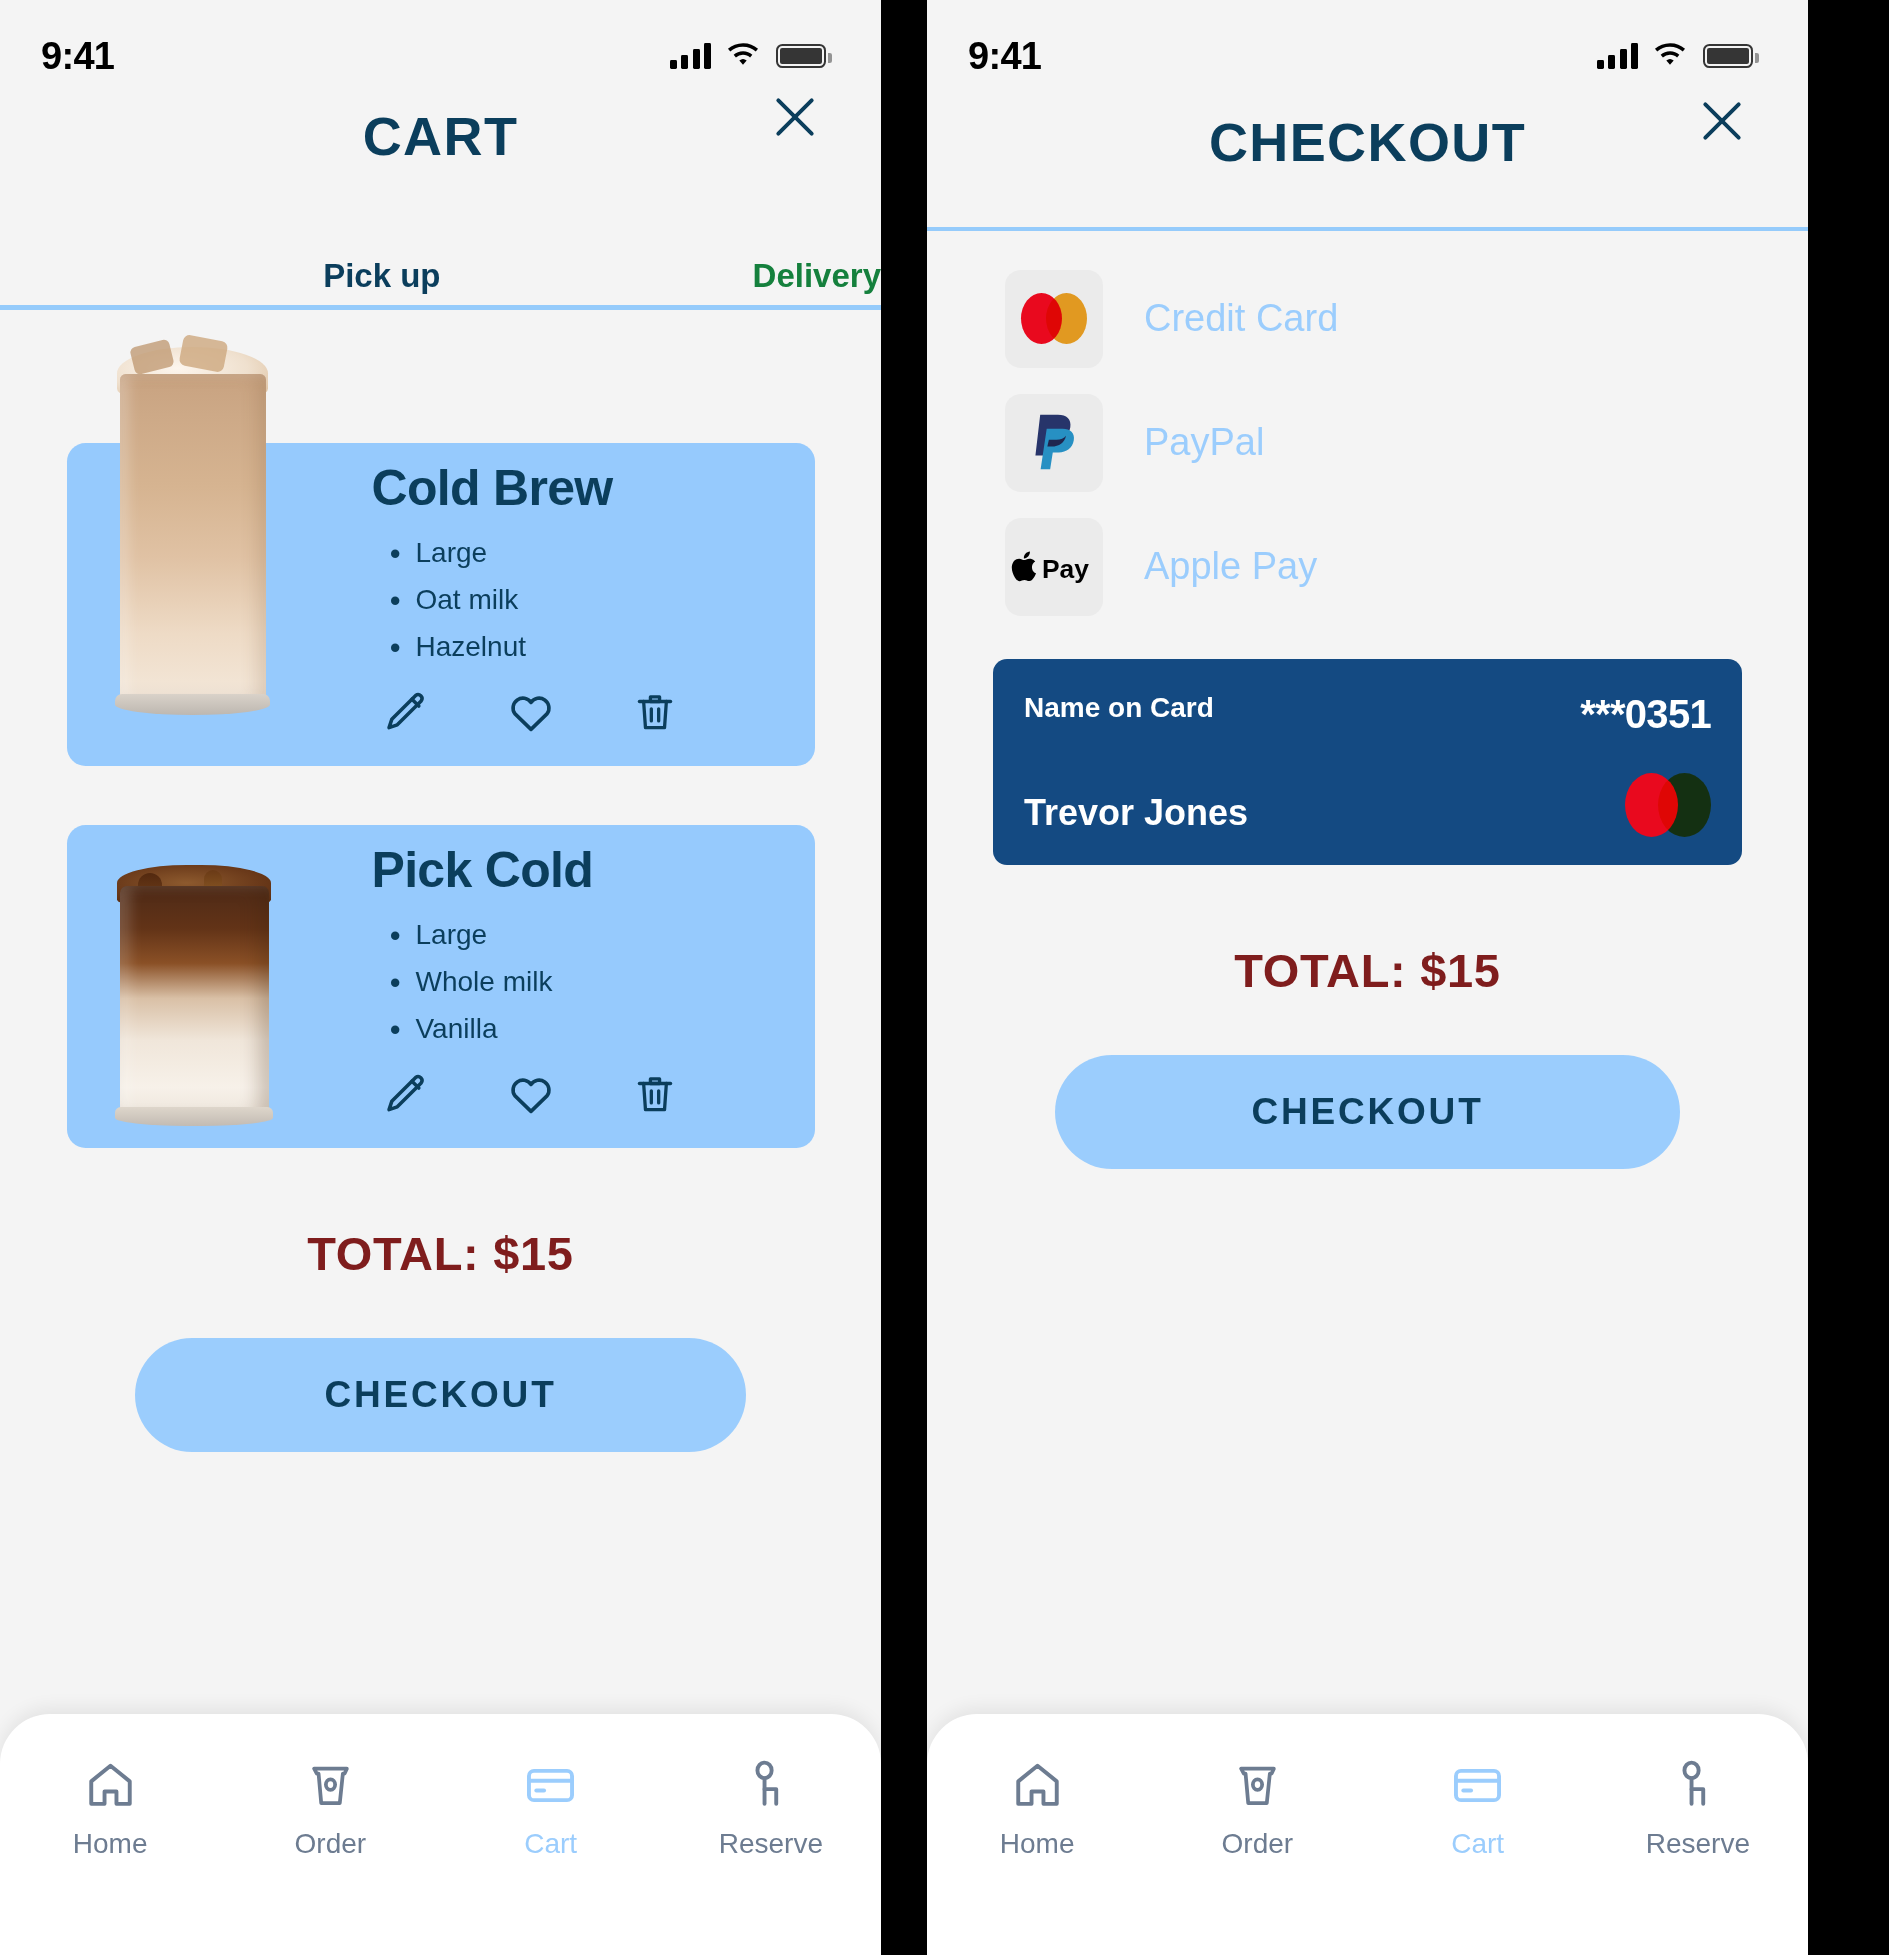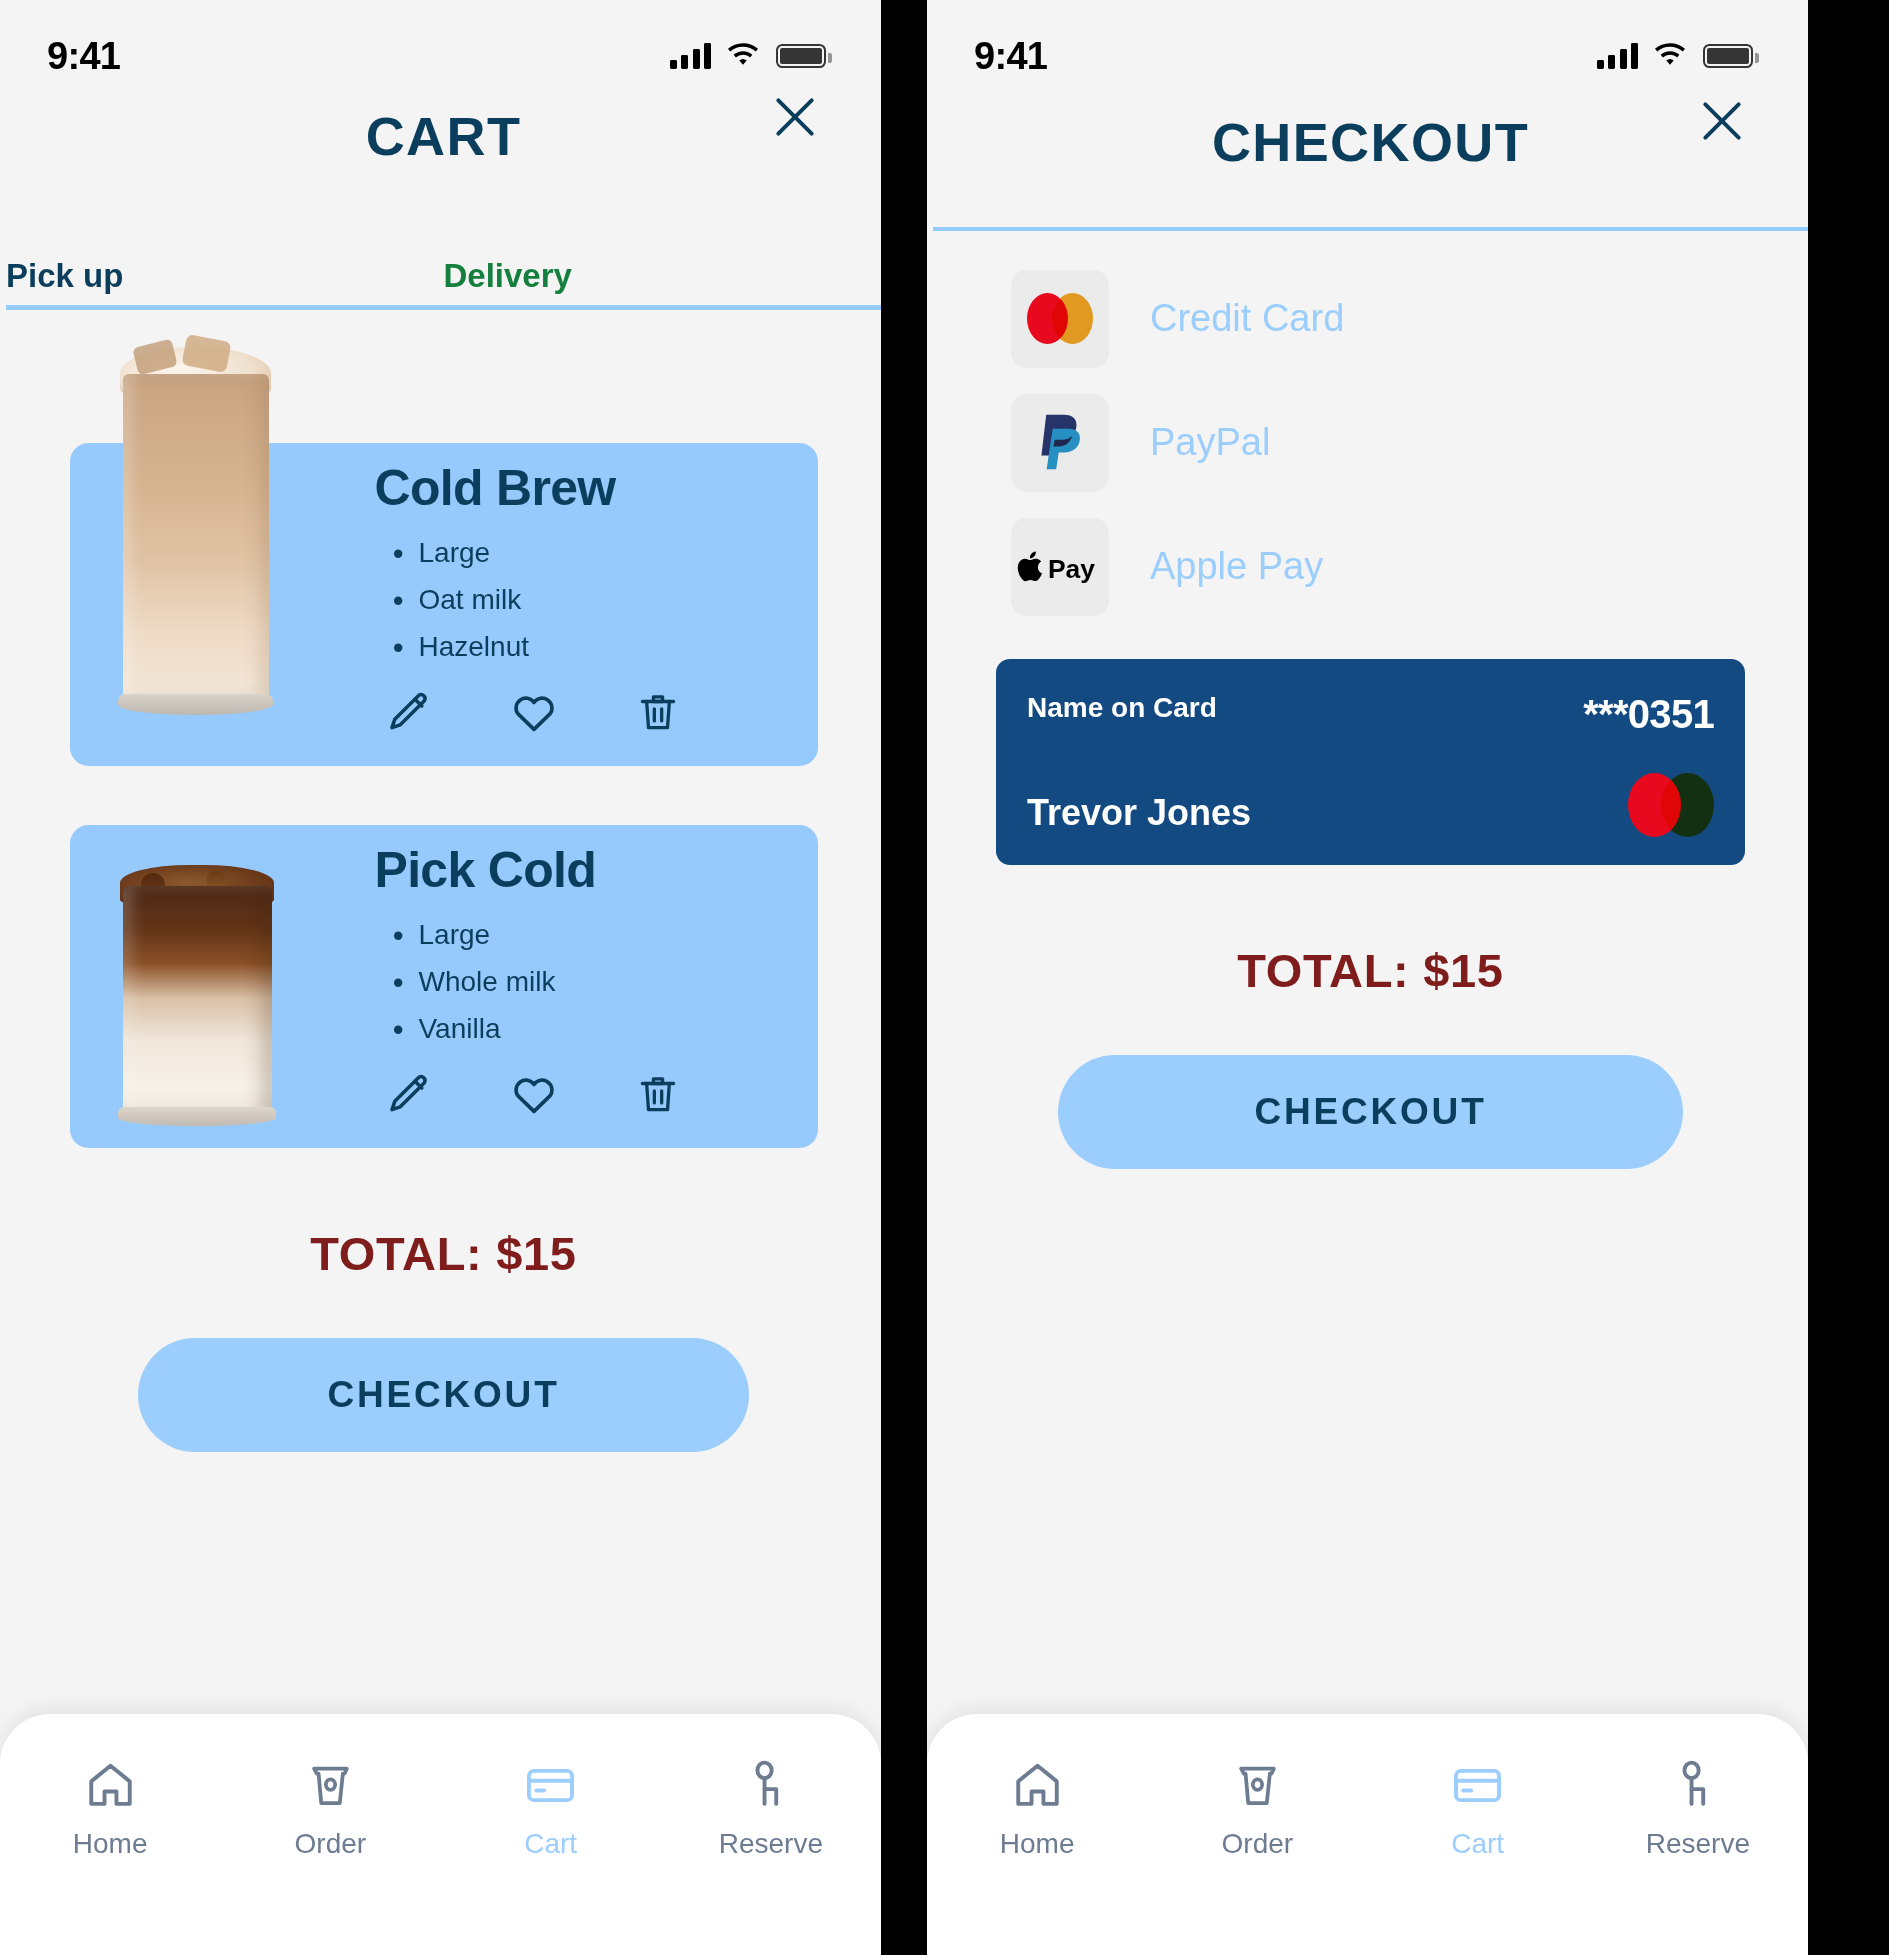--- a/index.html
+++ b/index.html
@@ -25,7 +25,6 @@
     background: #f4f4f4;
     overflow: hidden;
     flex: 0 0 881px;
-    padding-left: 6px;
   }
   .phone.left  { margin-left: 0; width: 881px; }
   .phone.right { width: 881px; }

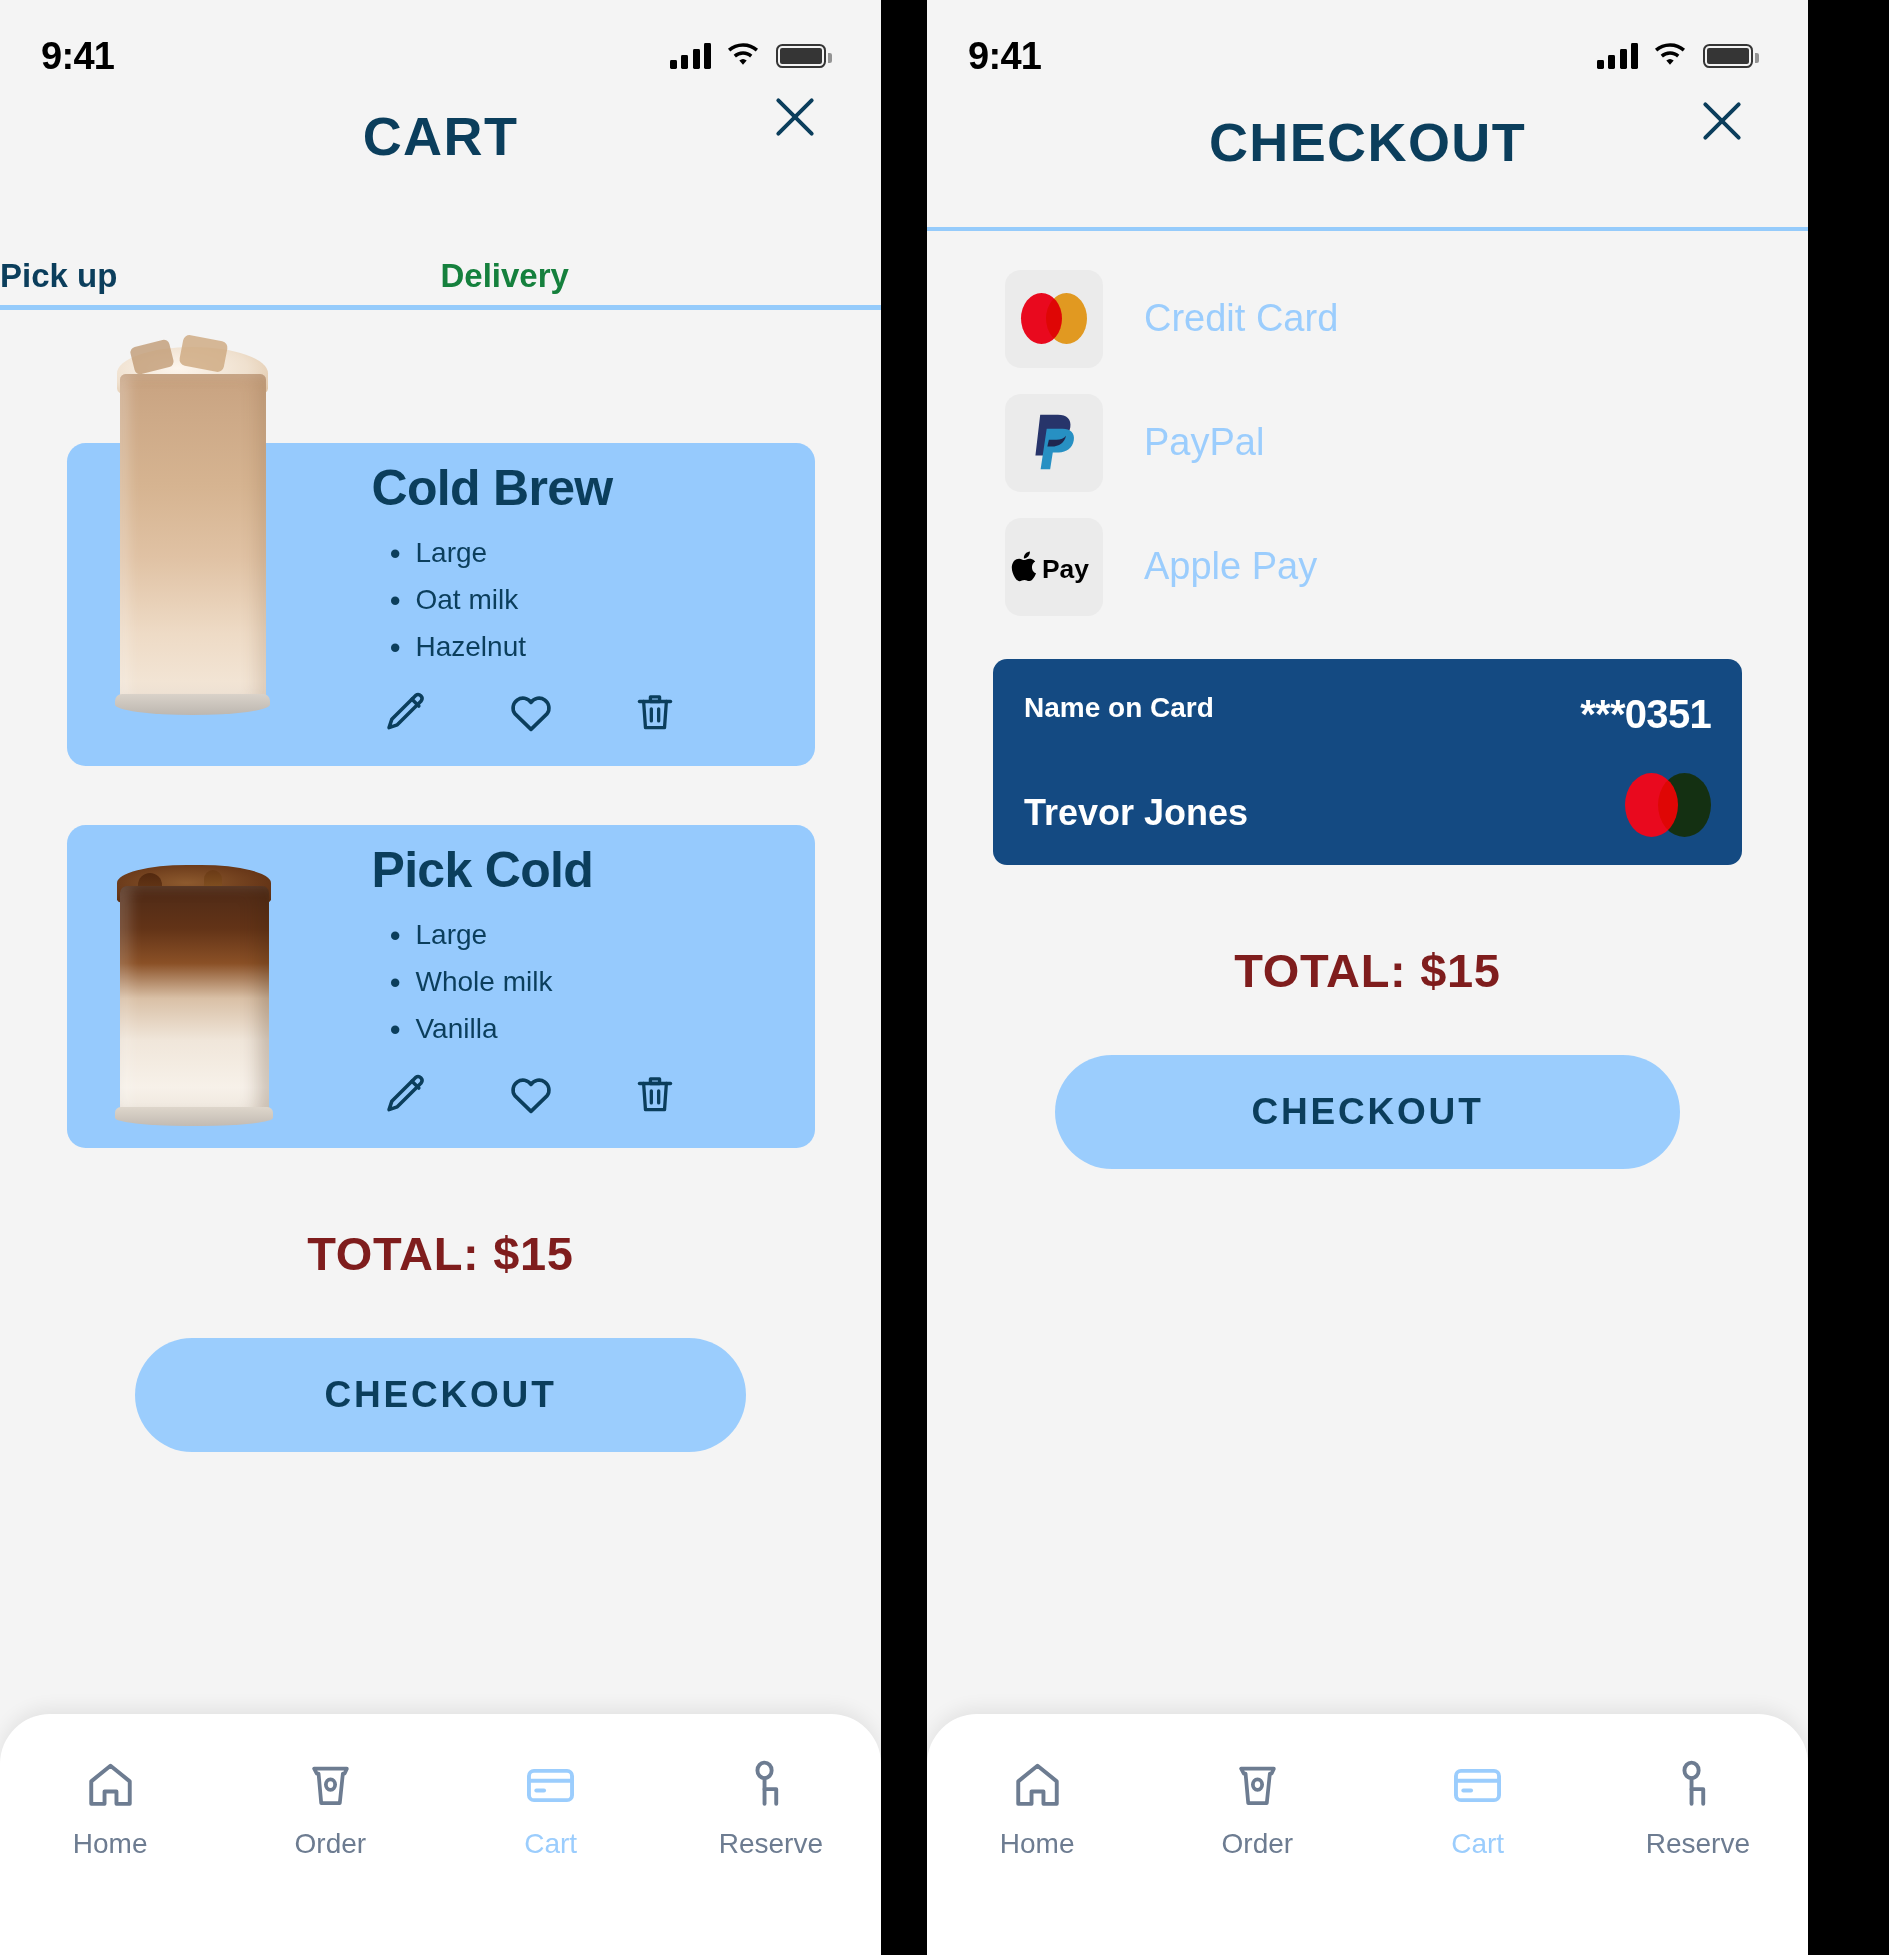--- a/index.html
+++ b/index.html
@@ -99,7 +99,7 @@
   }
   .tab {
     flex: 1;
-    text-align: left;
+    text-align: right;
     font-size: 33px;
     font-weight: 700;
     cursor: pointer;

